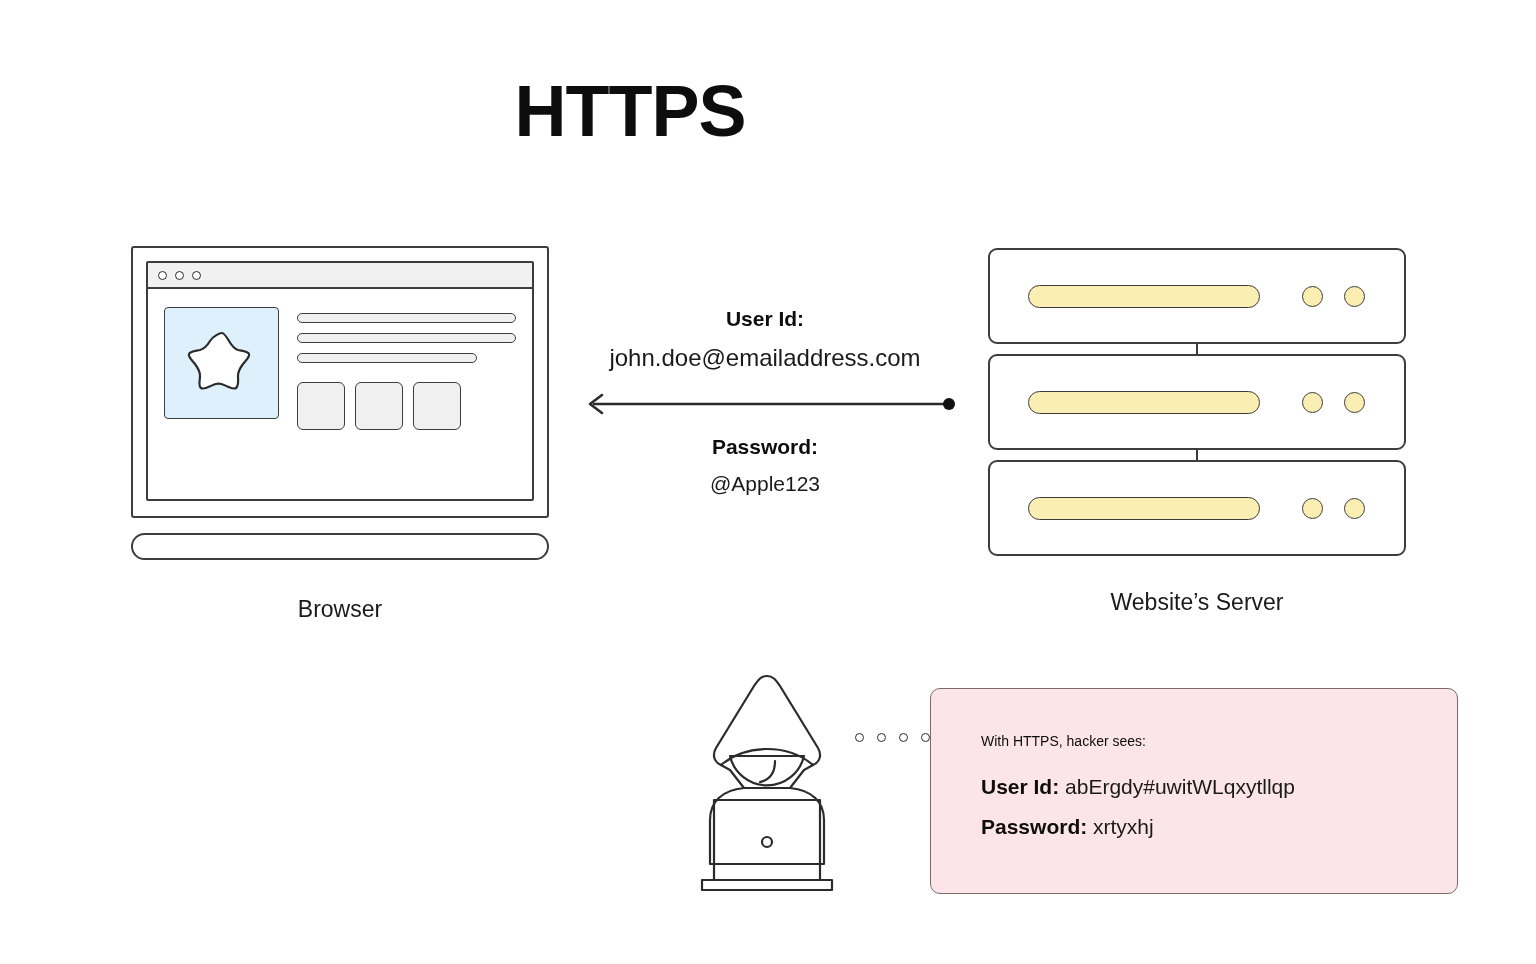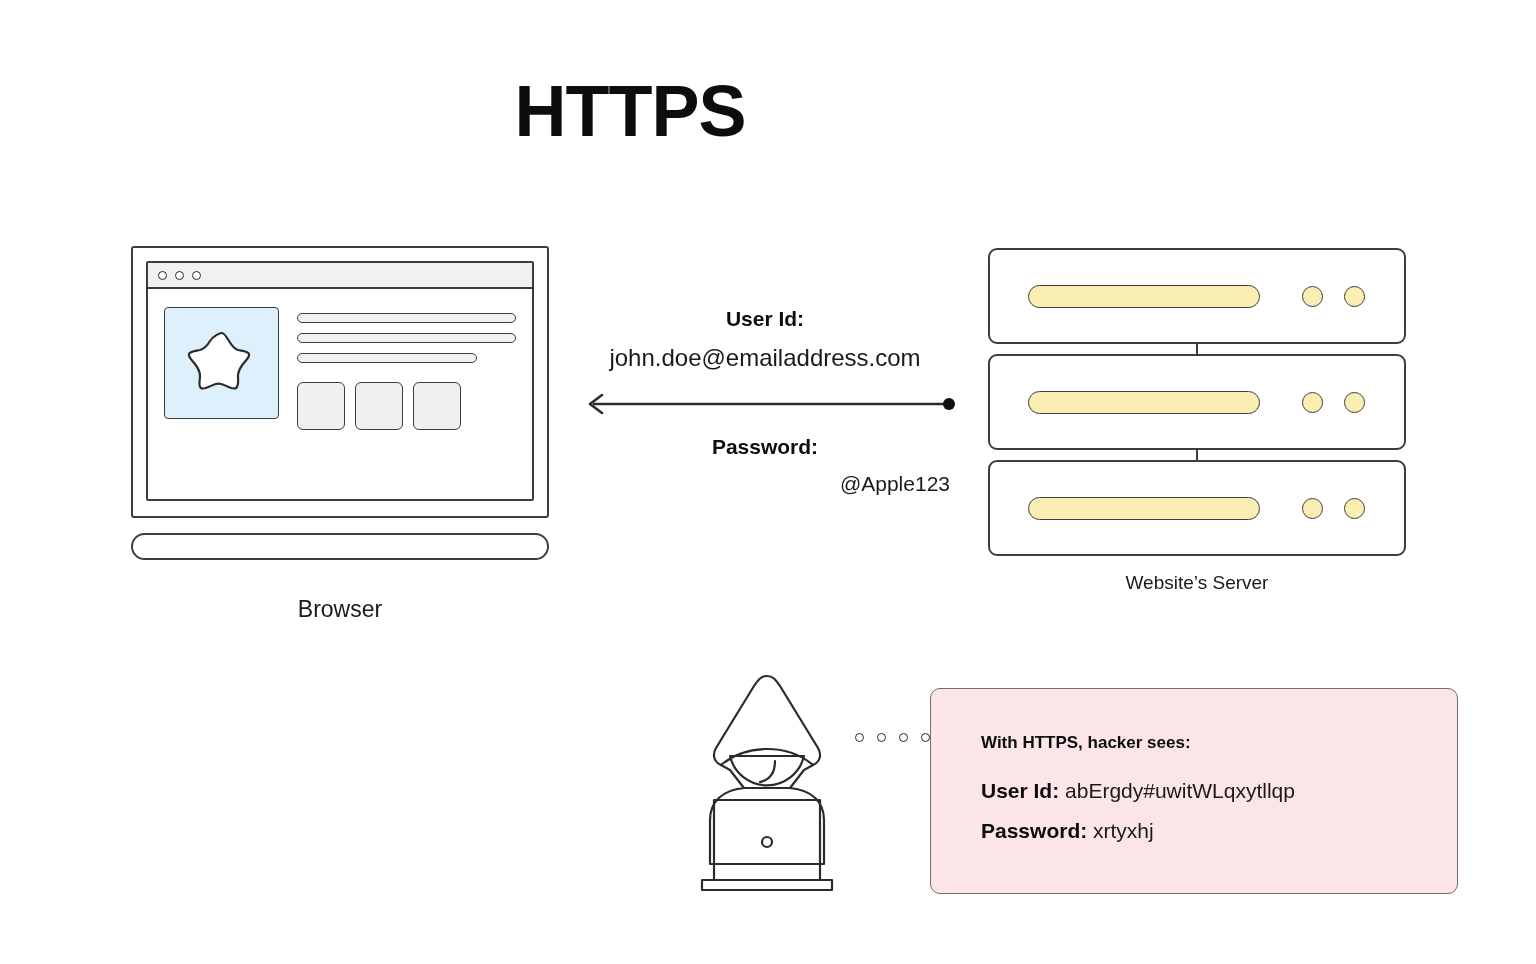--- a/index.html
+++ b/index.html
@@ -232,7 +232,7 @@
     left: 580px;
     top: 472px;
     width: 370px;
-    text-align: right;
+    text-align: center;
     font-size: 21px;
     color: #1a1a1a;
   }

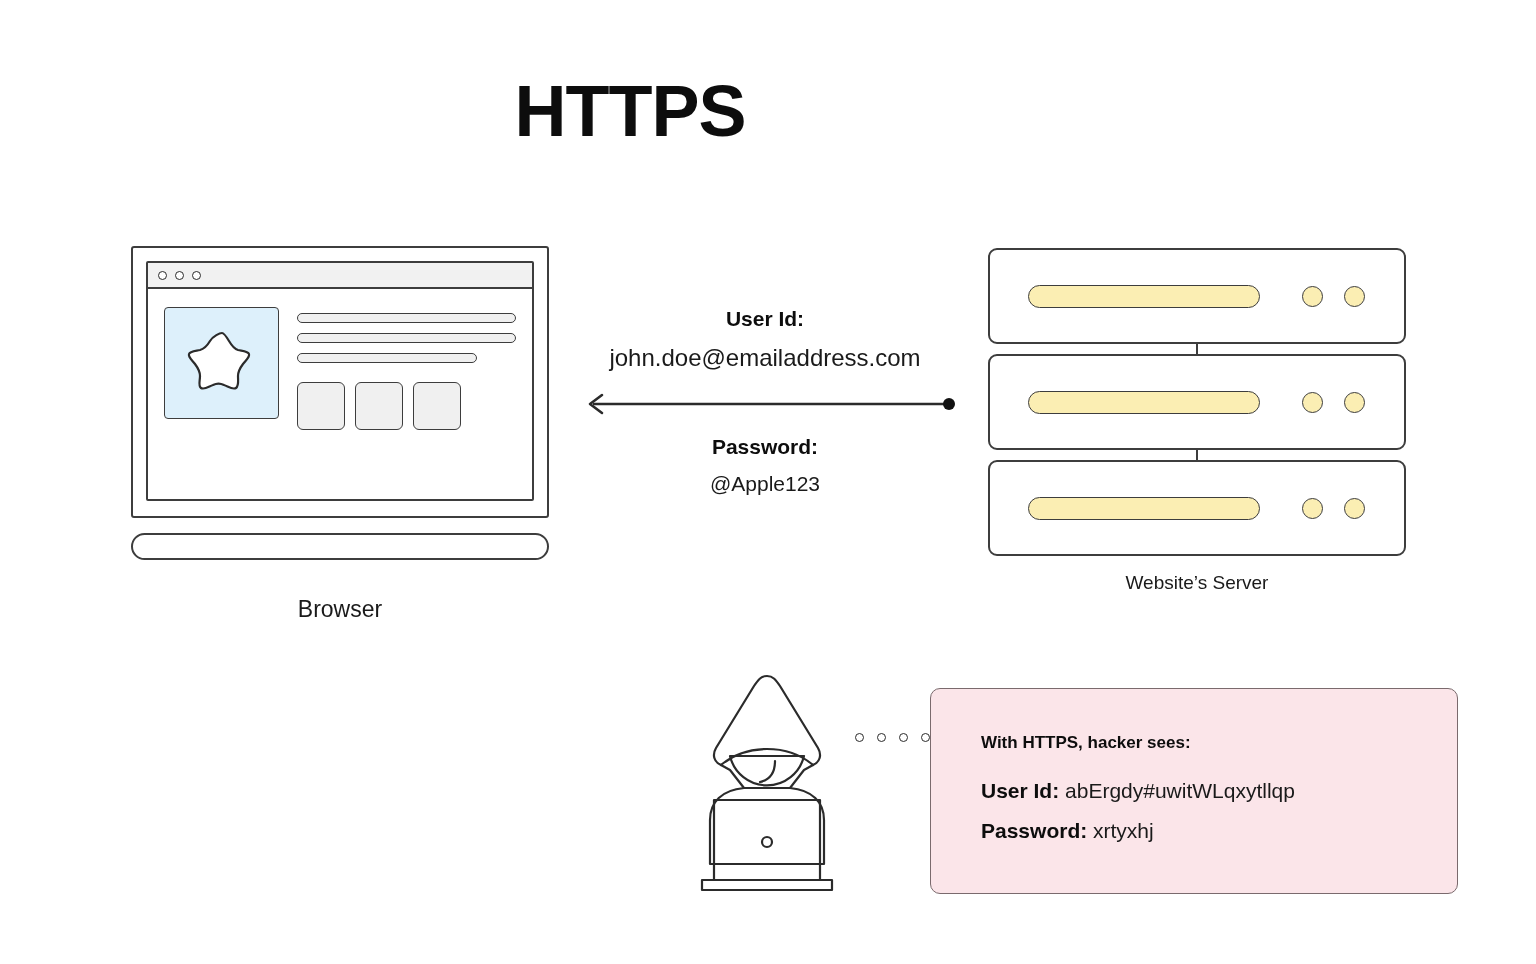--- a/index.html
+++ b/index.html
@@ -190,10 +190,10 @@
   #server-caption {
     position: absolute;
     left: 988px;
-    top: 572px;
-    width: 418px;
-    text-align: center;
-    font-size: 19px;
+    top: 589px;
+    width: 418px;
+    text-align: center;
+    font-size: 23px;
     color: #1a1a1a;
   }
 

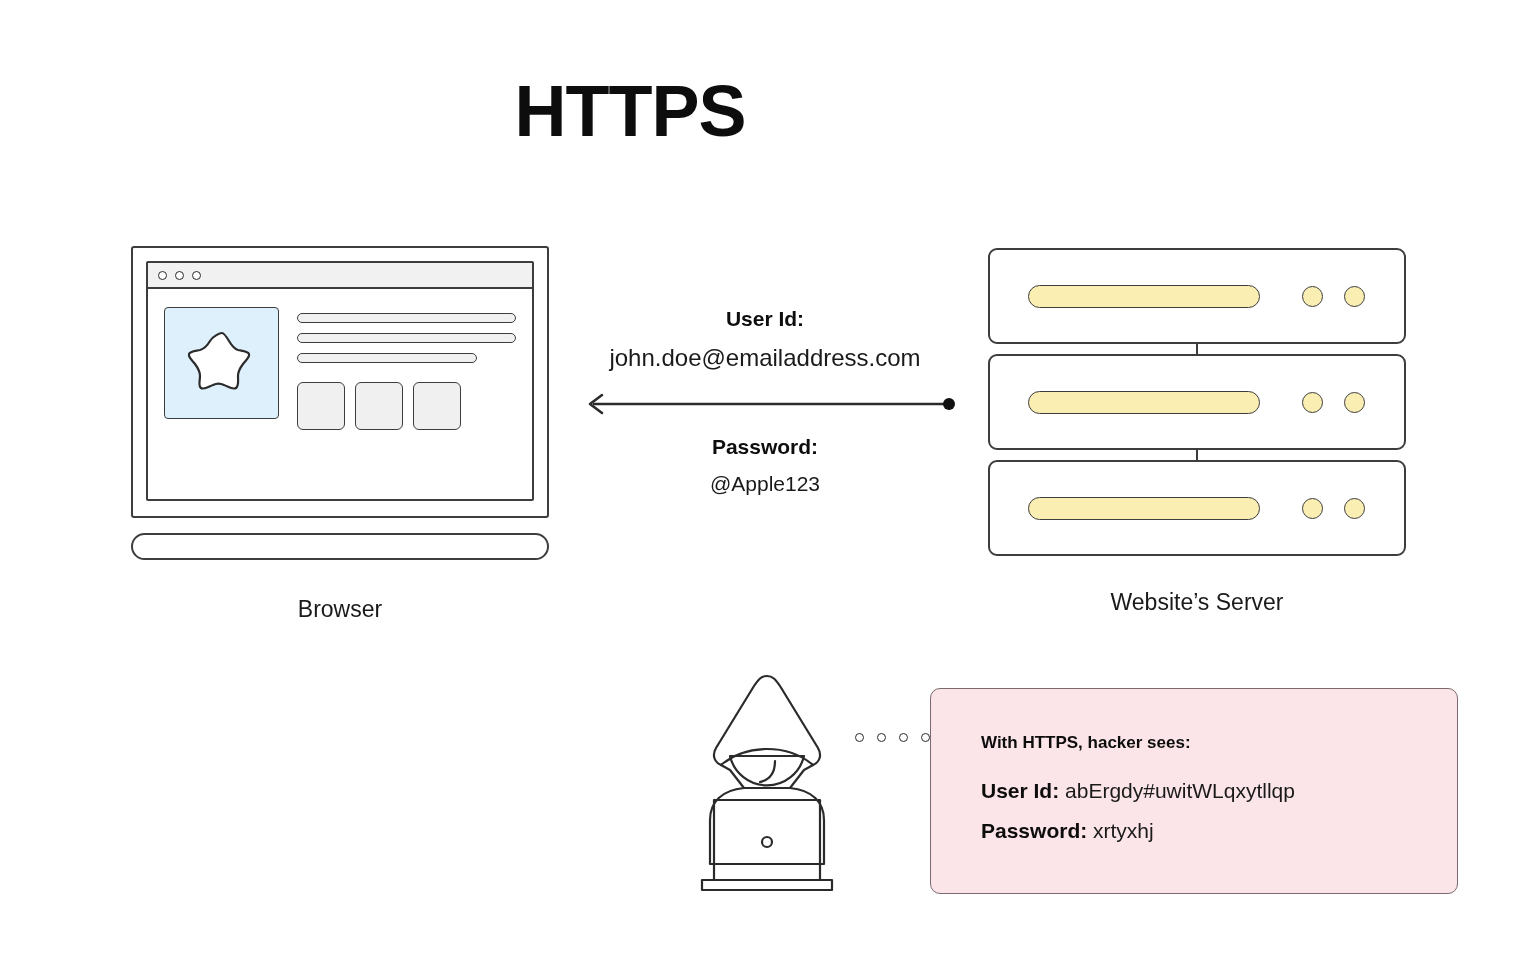--- a/index.html
+++ b/index.html
@@ -282,8 +282,8 @@
     padding: 44px 0 0 50px;
   }
   #callout-heading {
-    font-size: 17px;
-    font-weight: bold;
+    font-size: 14px;
+    font-weight: normal;
     color: #0d0d0d;
     margin-bottom: 26px;
   }

